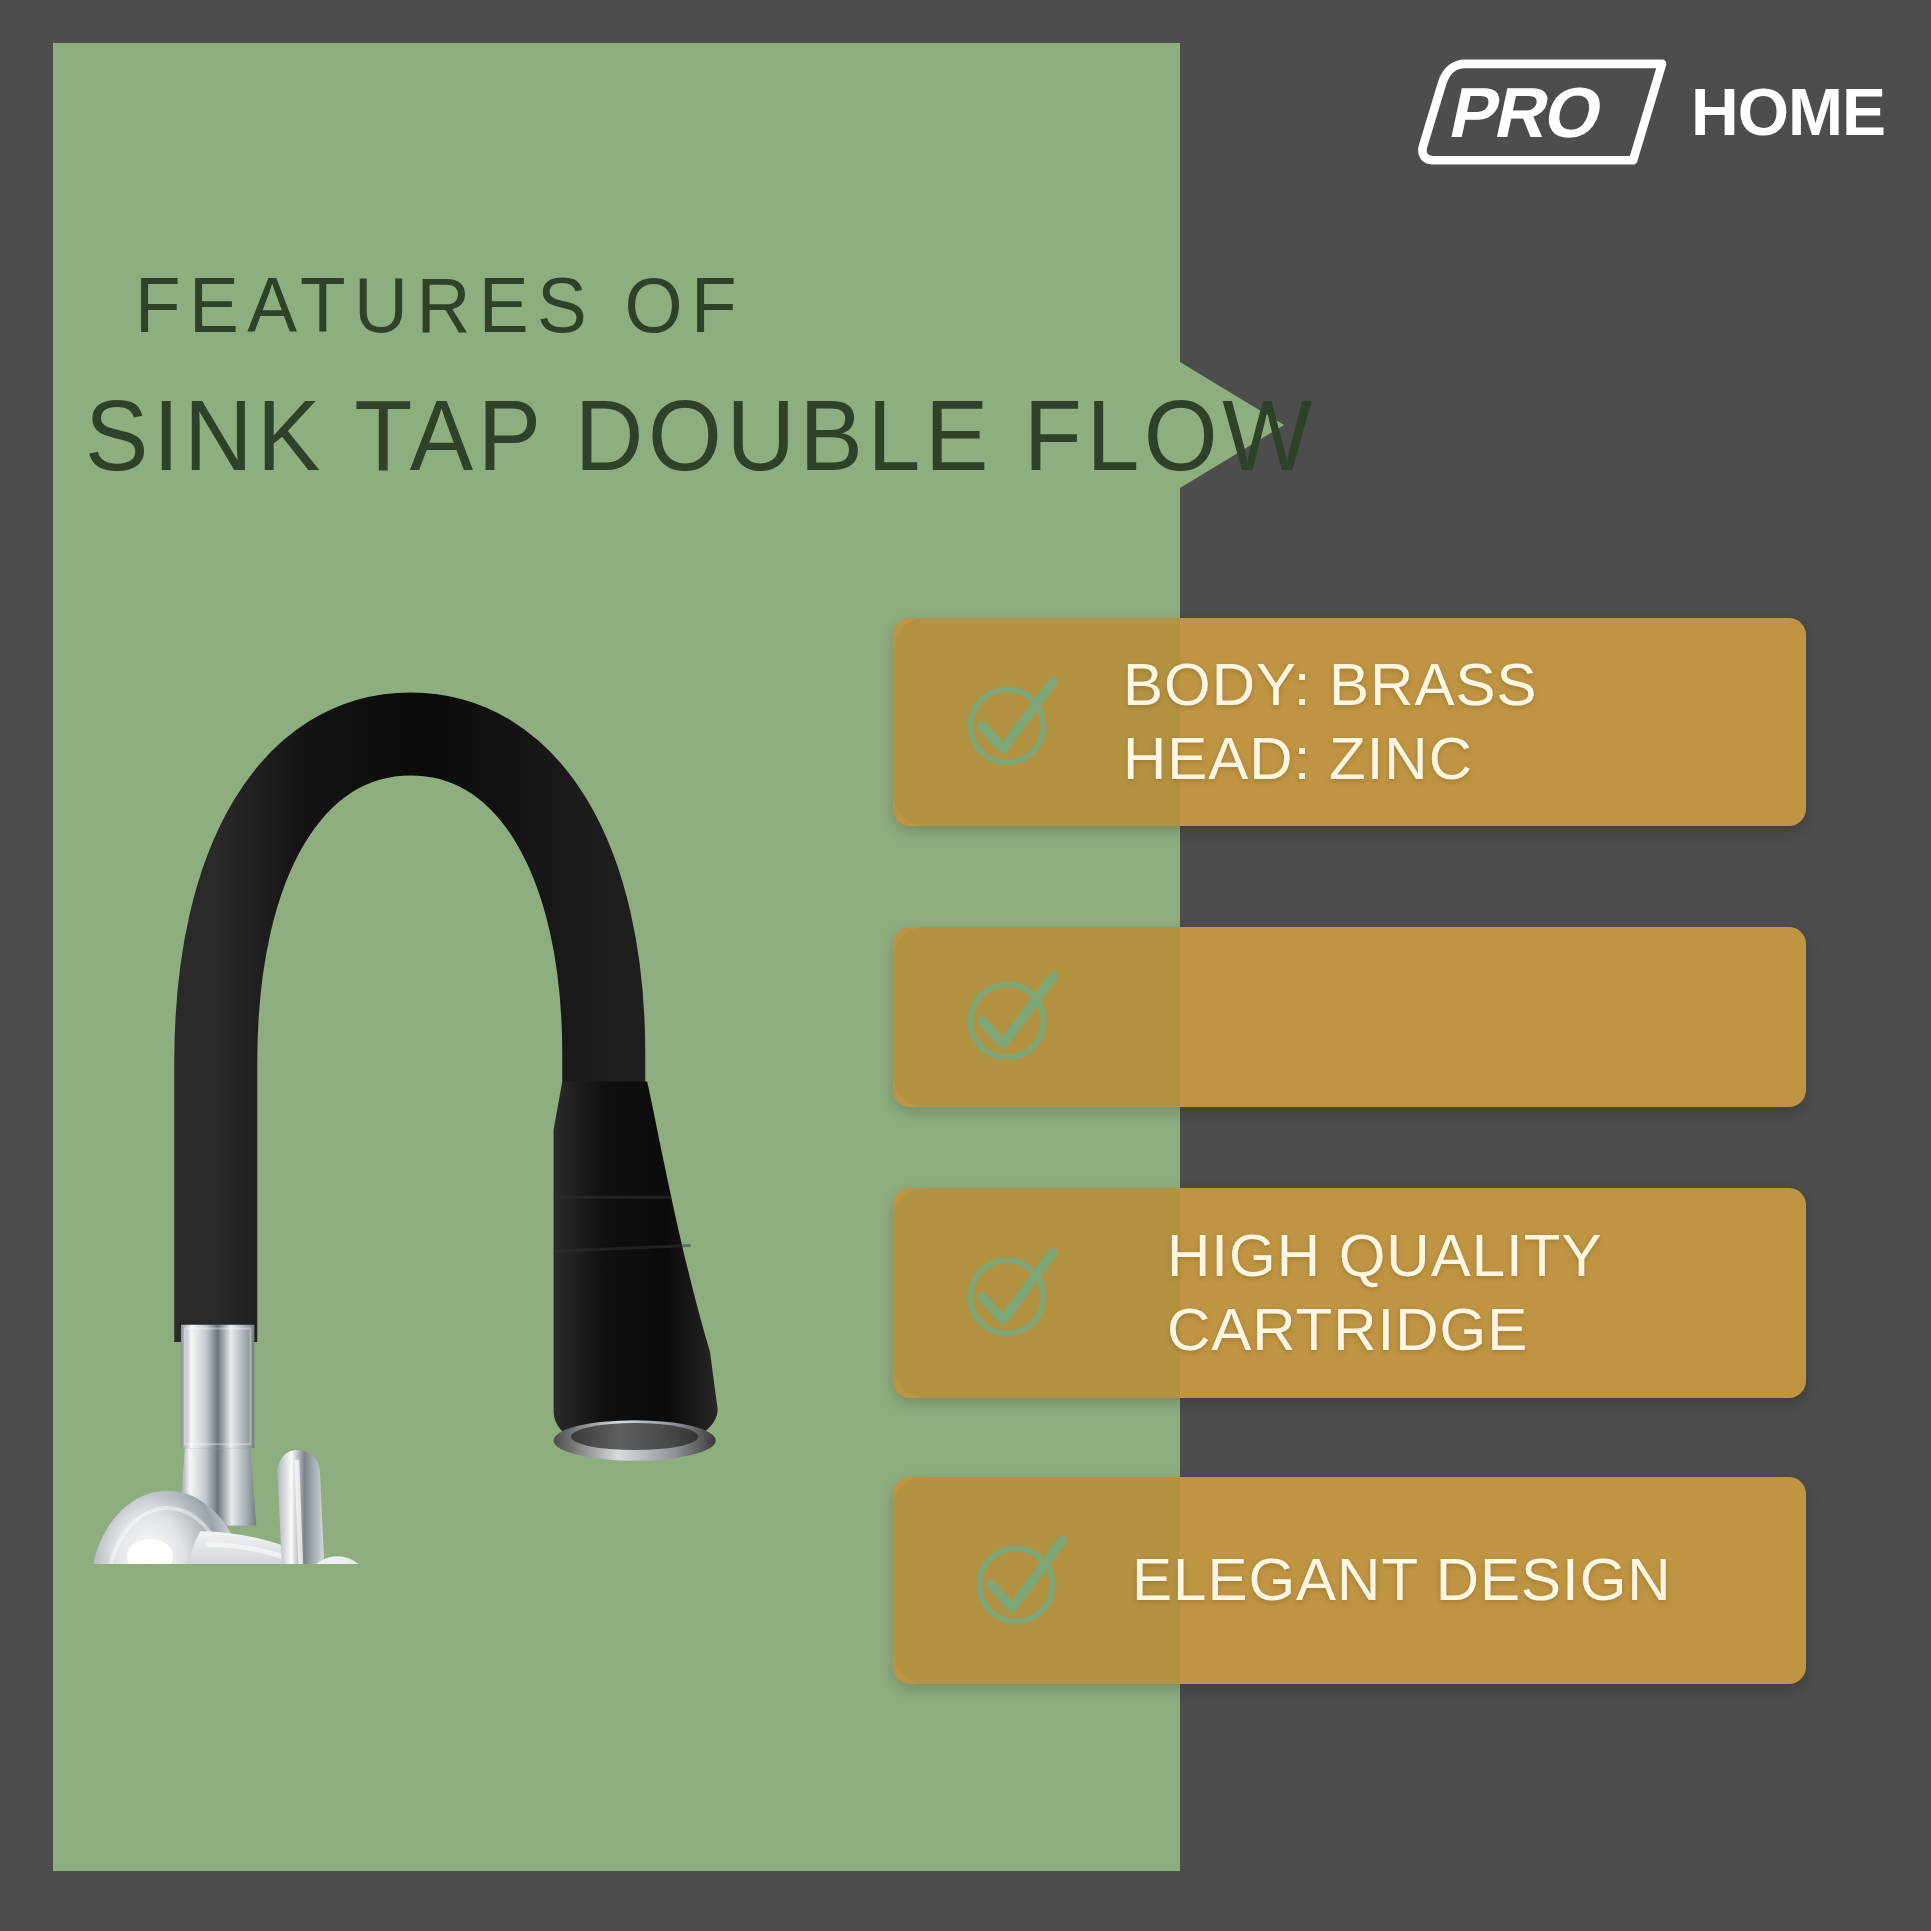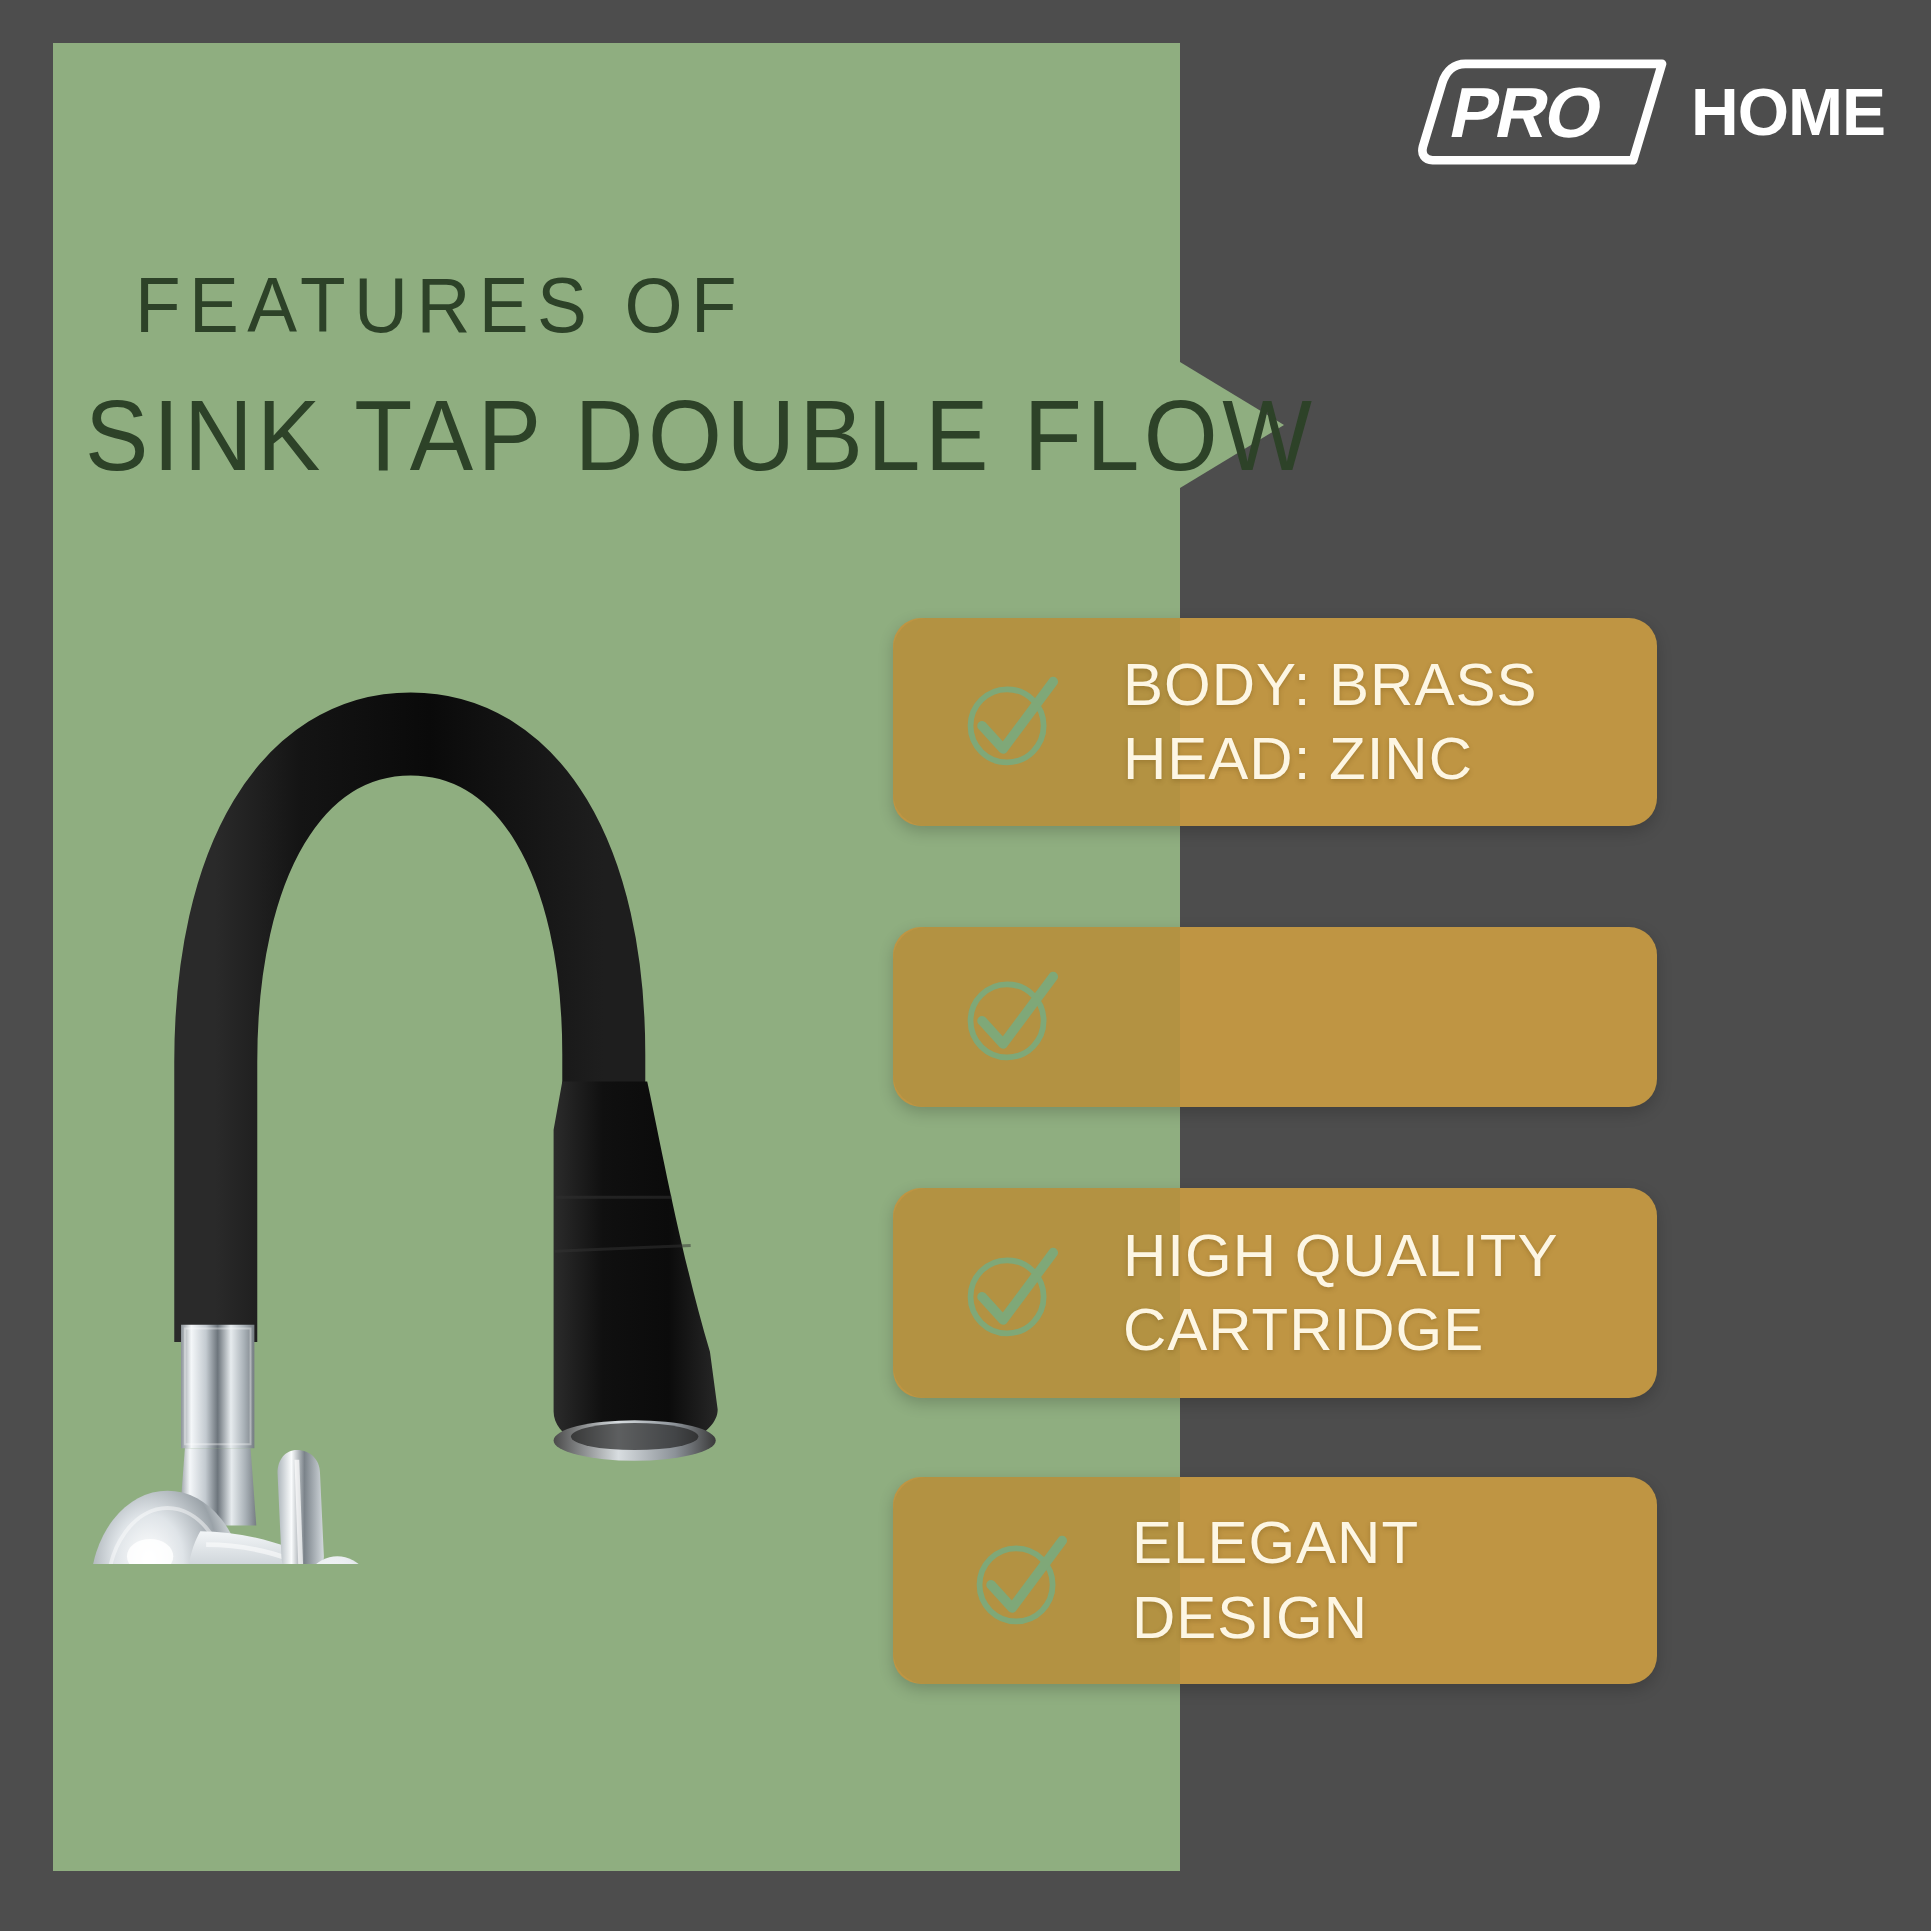--- a/index.html
+++ b/index.html
@@ -94,9 +94,9 @@
   .feature-badge{
     position:absolute;
     left:893px;
-    width:764px;
+    width:913px;
     background:#bf9543;
-    border-radius:28px;
+    border-radius:17px;
     display:flex;
     align-items:center;
     box-shadow:0 5.8px 15.4px rgba(0,0,0,0.18);

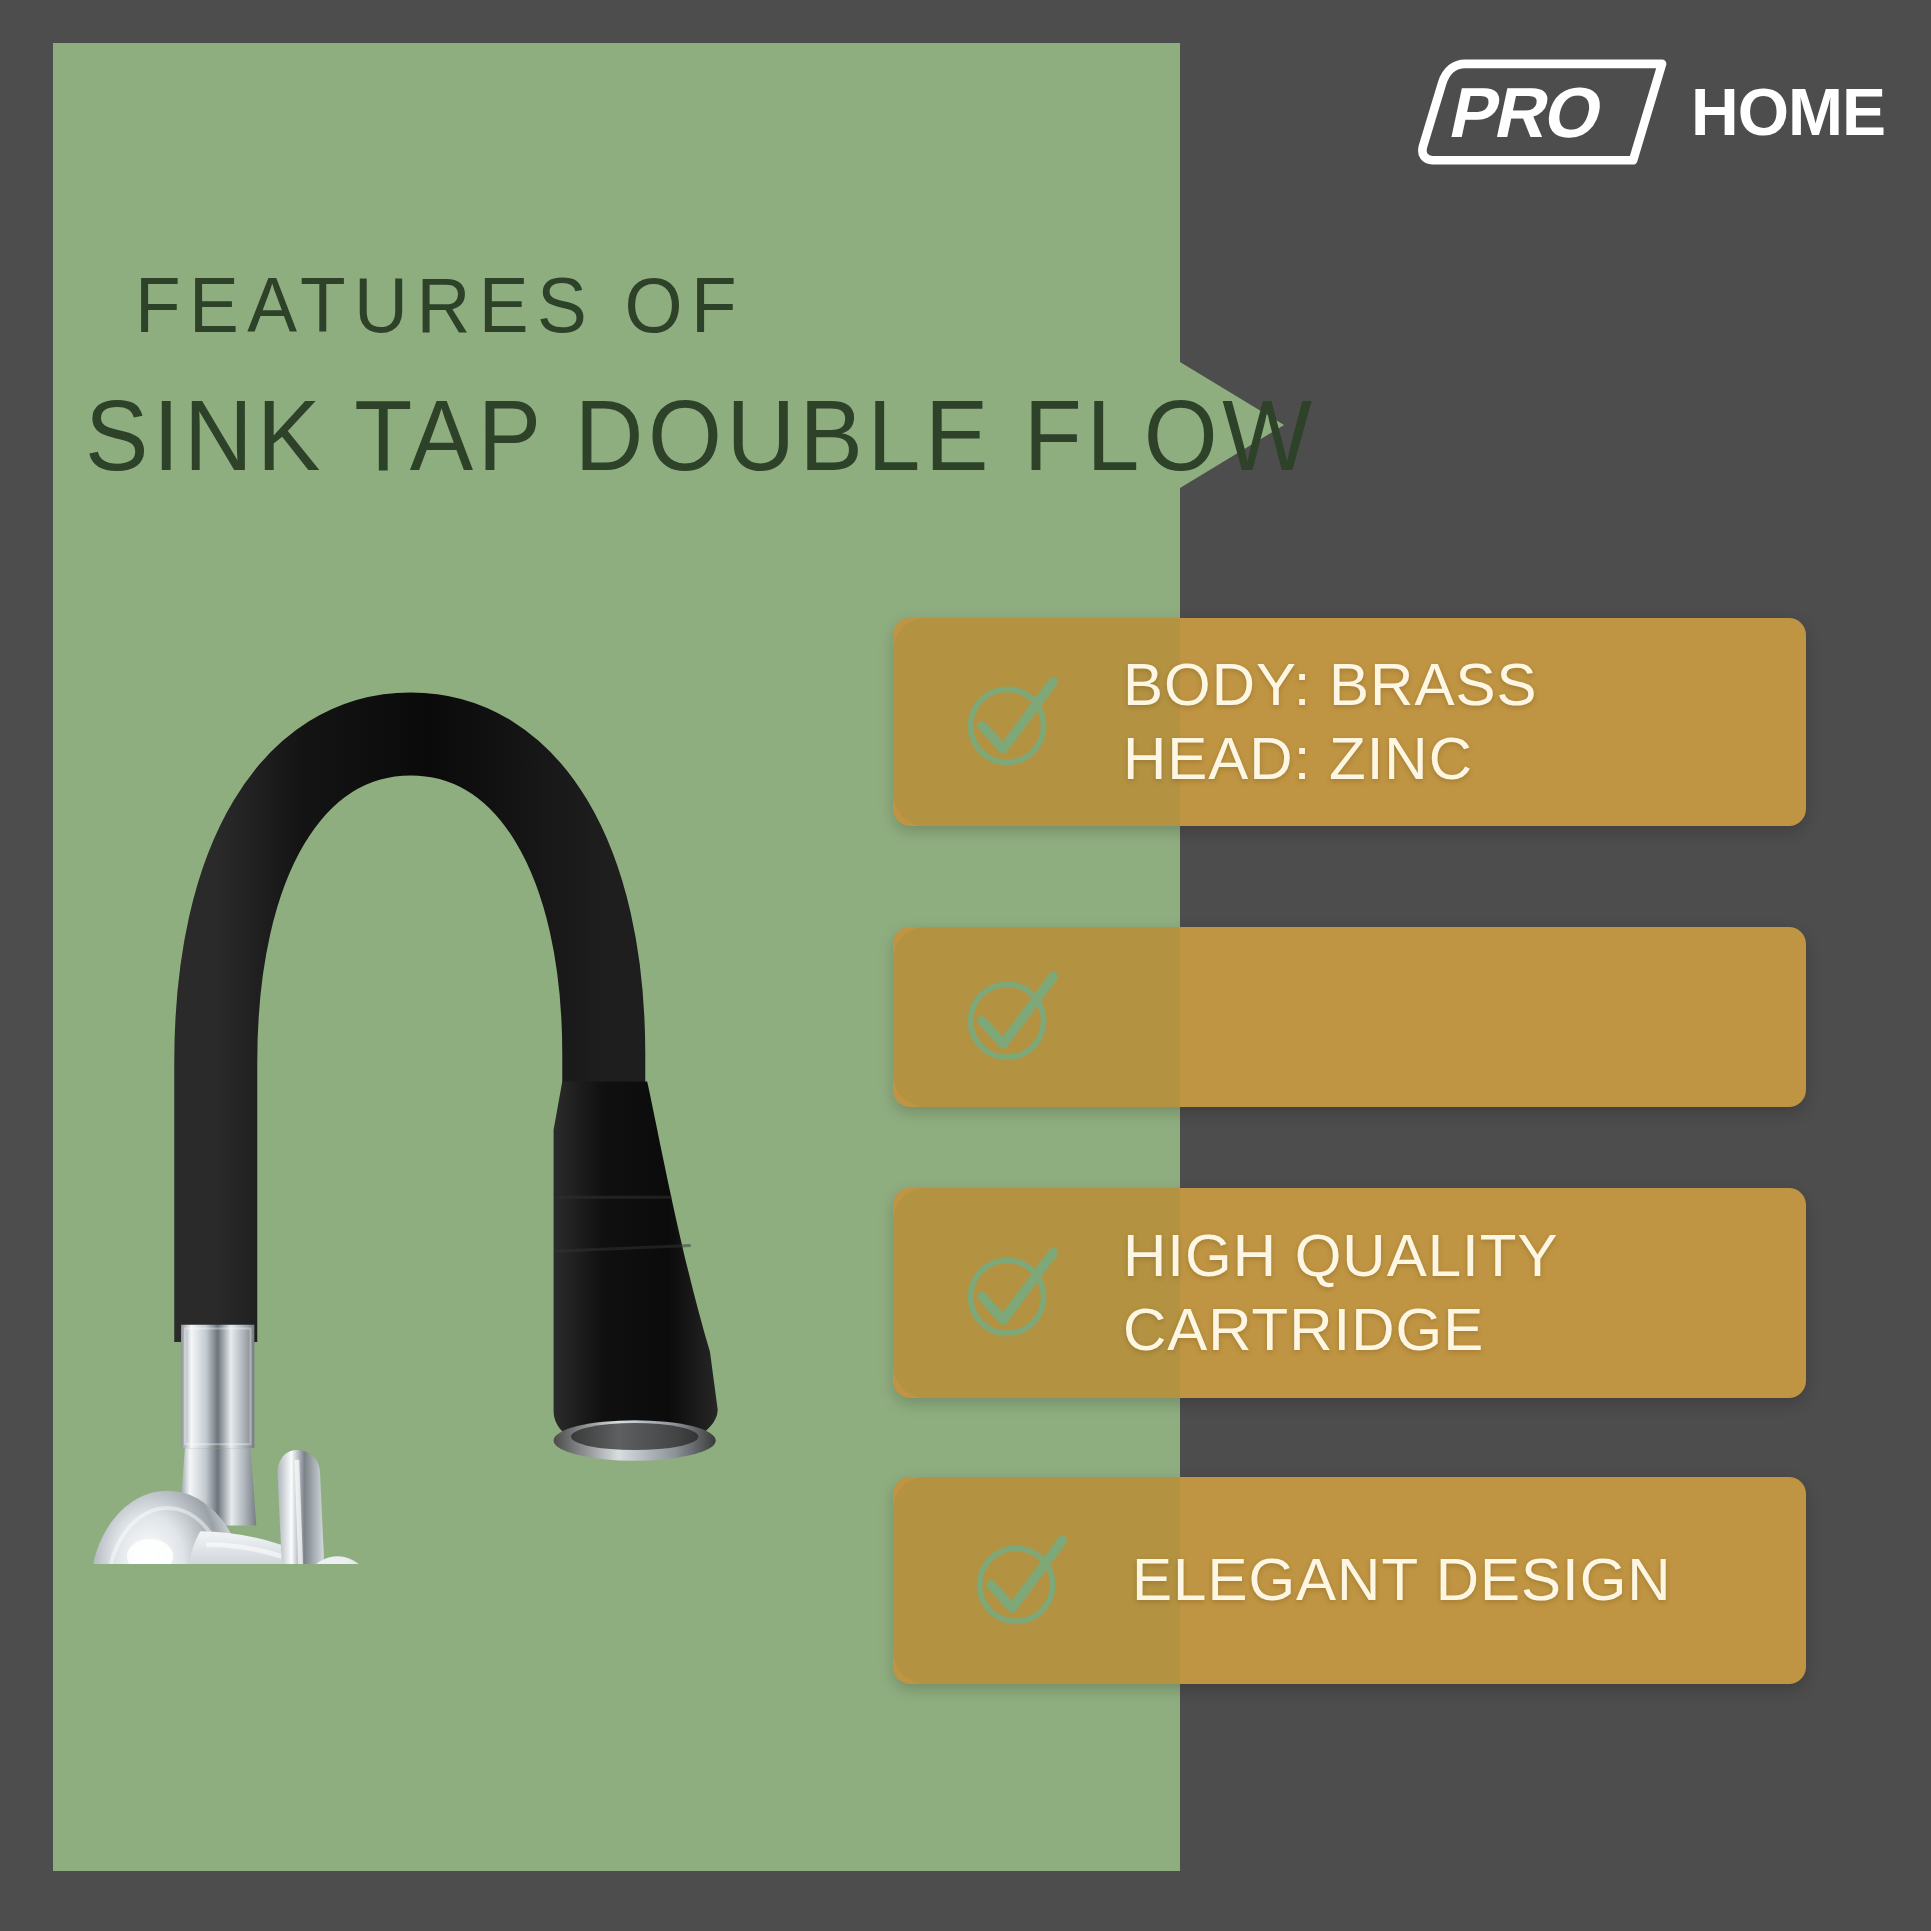--- a/index.html
+++ b/index.html
@@ -114,7 +114,7 @@
   }
   #badge-1{ top:618px; height:208px; }
   #badge-2{ top:927px; height:180px; }
-  #badge-3{ top:1188px; height:210px; }
+  #badge-3{ top:1188px; height:210px;gap:44px; }
   #badge-4{ top:1477px; height:207px;padding-left:9px; }
 
   .check-icon{

